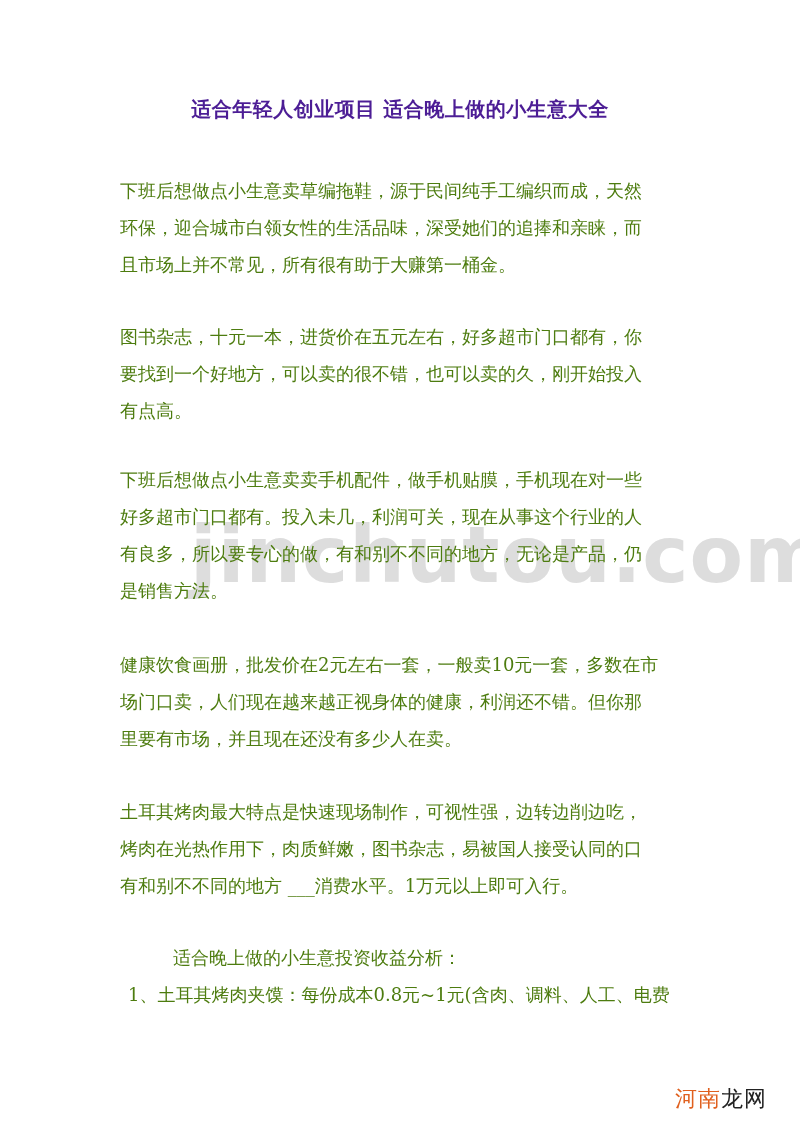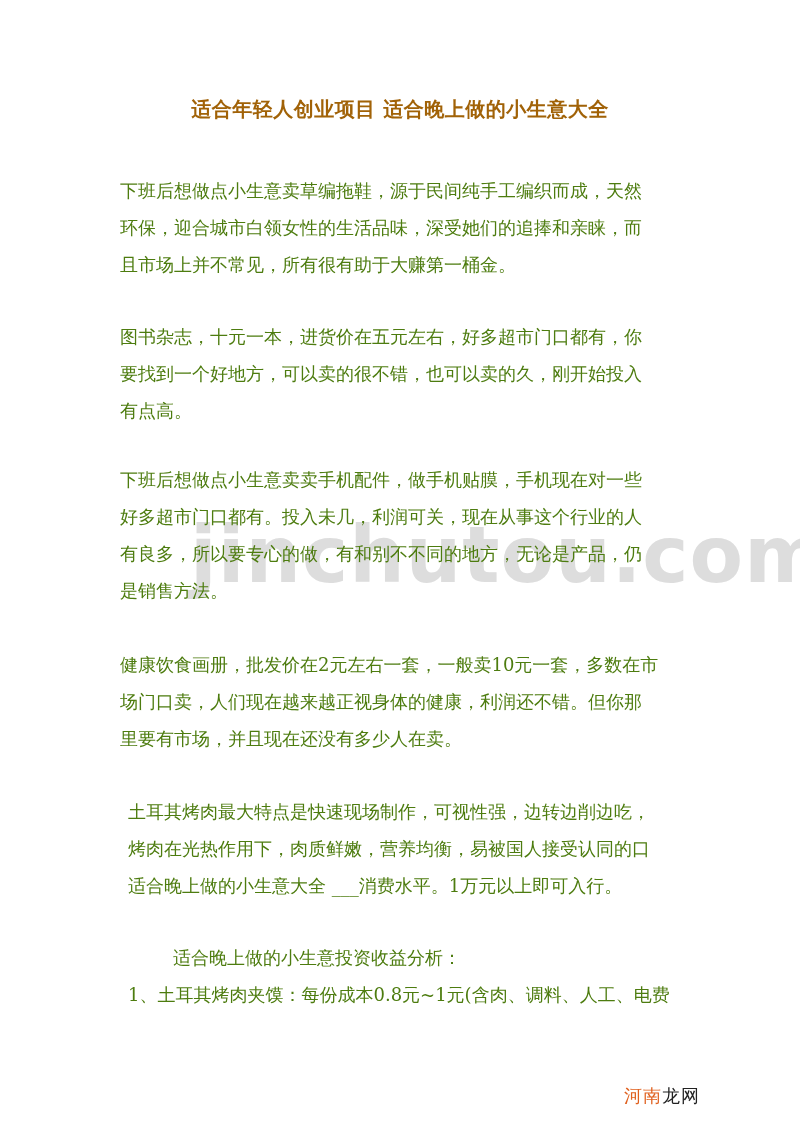--- a/index.html
+++ b/index.html
@@ -30,7 +30,7 @@
       font-size: 20px;
       font-weight: bold;
       letter-spacing: 0.5px;
-      color: #a16207;
+      color: #4c1d95;
     }
     .para {
       position: absolute;

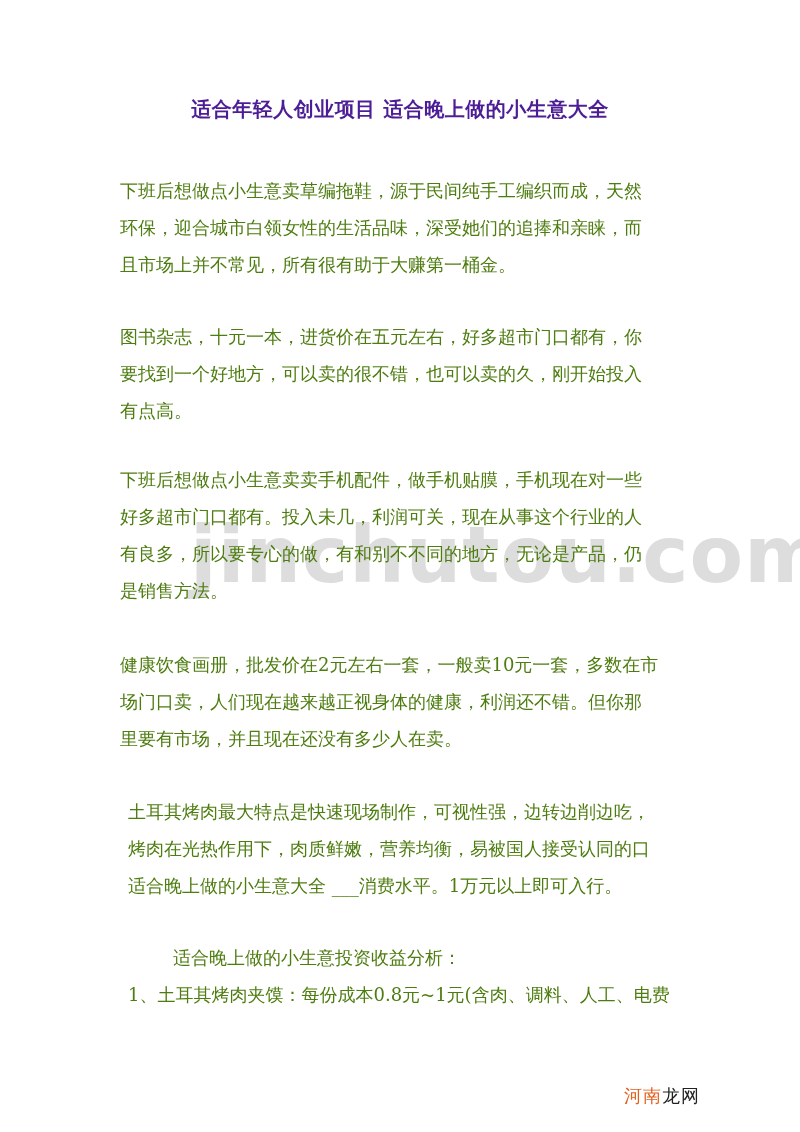--- a/index.html
+++ b/index.html
@@ -111,7 +111,7 @@
       <span class="line">里要有市场，并且现在还没有多少人在卖。</span>
     </p>
 
-    <p class="para" style="top:793px;margin-left:8px;">
+    <p class="para" style="top:793px;">
       <span class="line">土耳其烤肉最大特点是快速现场制作，可视性强，边转边削边吃，</span>
       <span class="line">烤肉在光热作用下，肉质鲜嫩，营养均衡，易被国人接受认同的口</span>
       <span class="line">适合晚上做的小生意大全 ___消费水平。1万元以上即可入行。</span>

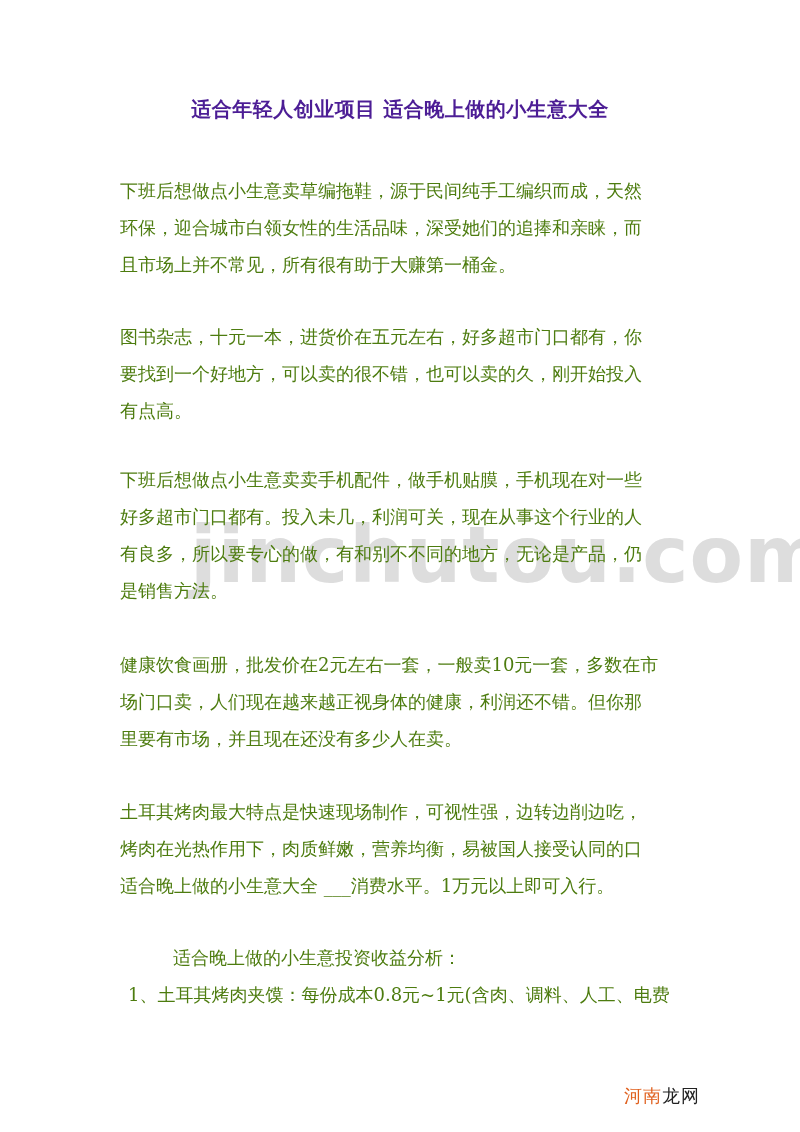--- a/index.html
+++ b/index.html
@@ -113,7 +113,7 @@
 
     <p class="para" style="top:793px;">
       <span class="line">土耳其烤肉最大特点是快速现场制作，可视性强，边转边削边吃，</span>
-      <span class="line">烤肉在光热作用下，肉质鲜嫩，营养均衡，易被国人接受认同的口</span>
+      <span class="line">烤肉在光热作用下，肉质鲜嫩，图书杂志，易被国人接受认同的口</span>
       <span class="line">适合晚上做的小生意大全 ___消费水平。1万元以上即可入行。</span>
     </p>
 

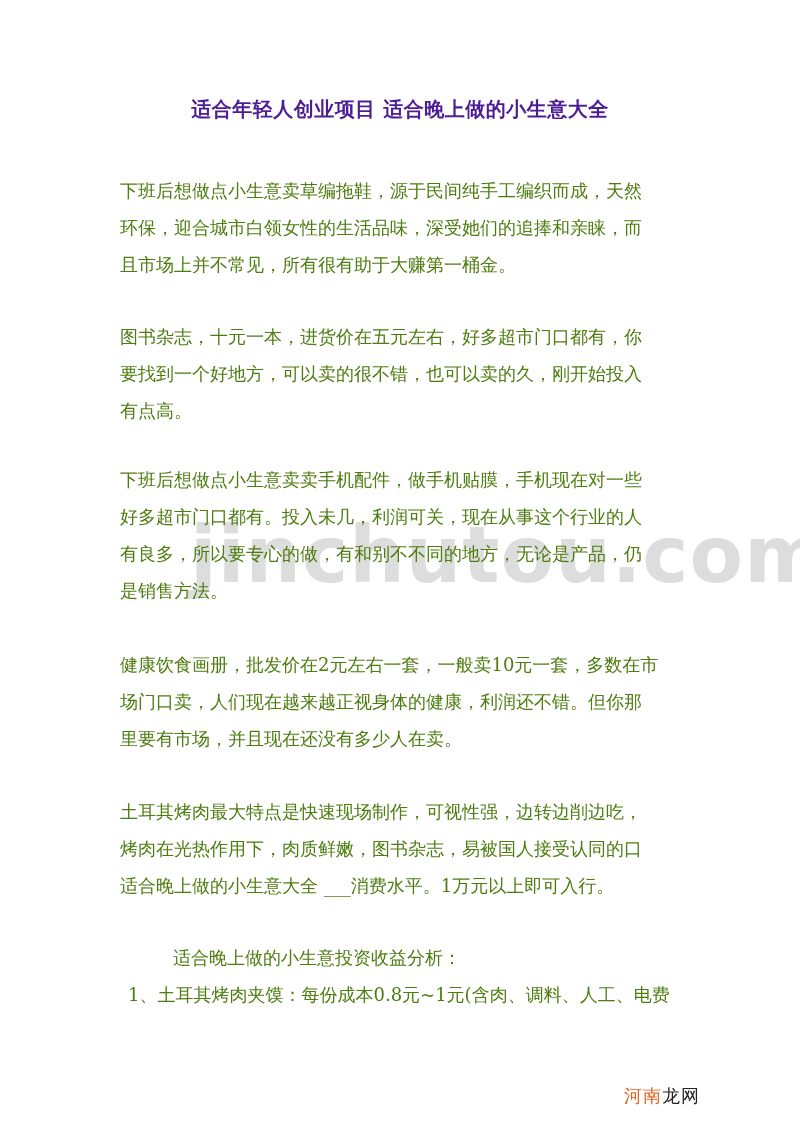--- a/index.html
+++ b/index.html
@@ -114,7 +114,7 @@
     <p class="para" style="top:793px;">
       <span class="line">土耳其烤肉最大特点是快速现场制作，可视性强，边转边削边吃，</span>
       <span class="line">烤肉在光热作用下，肉质鲜嫩，图书杂志，易被国人接受认同的口</span>
-      <span class="line">适合晚上做的小生意大全 ___消费水平。1万元以上即可入行。</span>
+      <span class="line">有和别不不同的地方 ___消费水平。1万元以上即可入行。</span>
     </p>
 
     <p class="para indent" style="top:903px;">

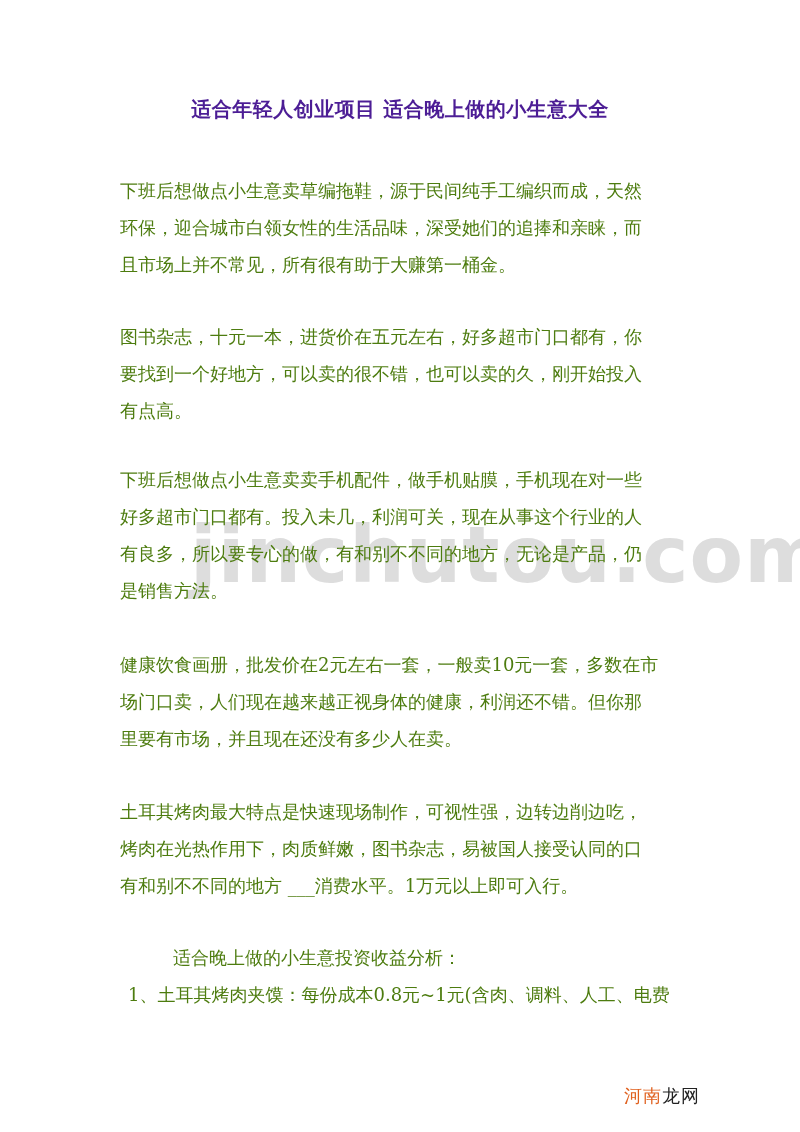--- a/index.html
+++ b/index.html
@@ -67,10 +67,10 @@
     .text-layer { position: relative; z-index: 1; }
     .site-logo {
       position: absolute;
-      left: 624px;
+      left: 675px;
       top: 1084px;
       font-family: Liberation Mono, monospace;
-      font-size: 18px;
+      font-size: 22px;
       letter-spacing: 1px;
     }
     .site-logo .a { color: #e0601e; }

